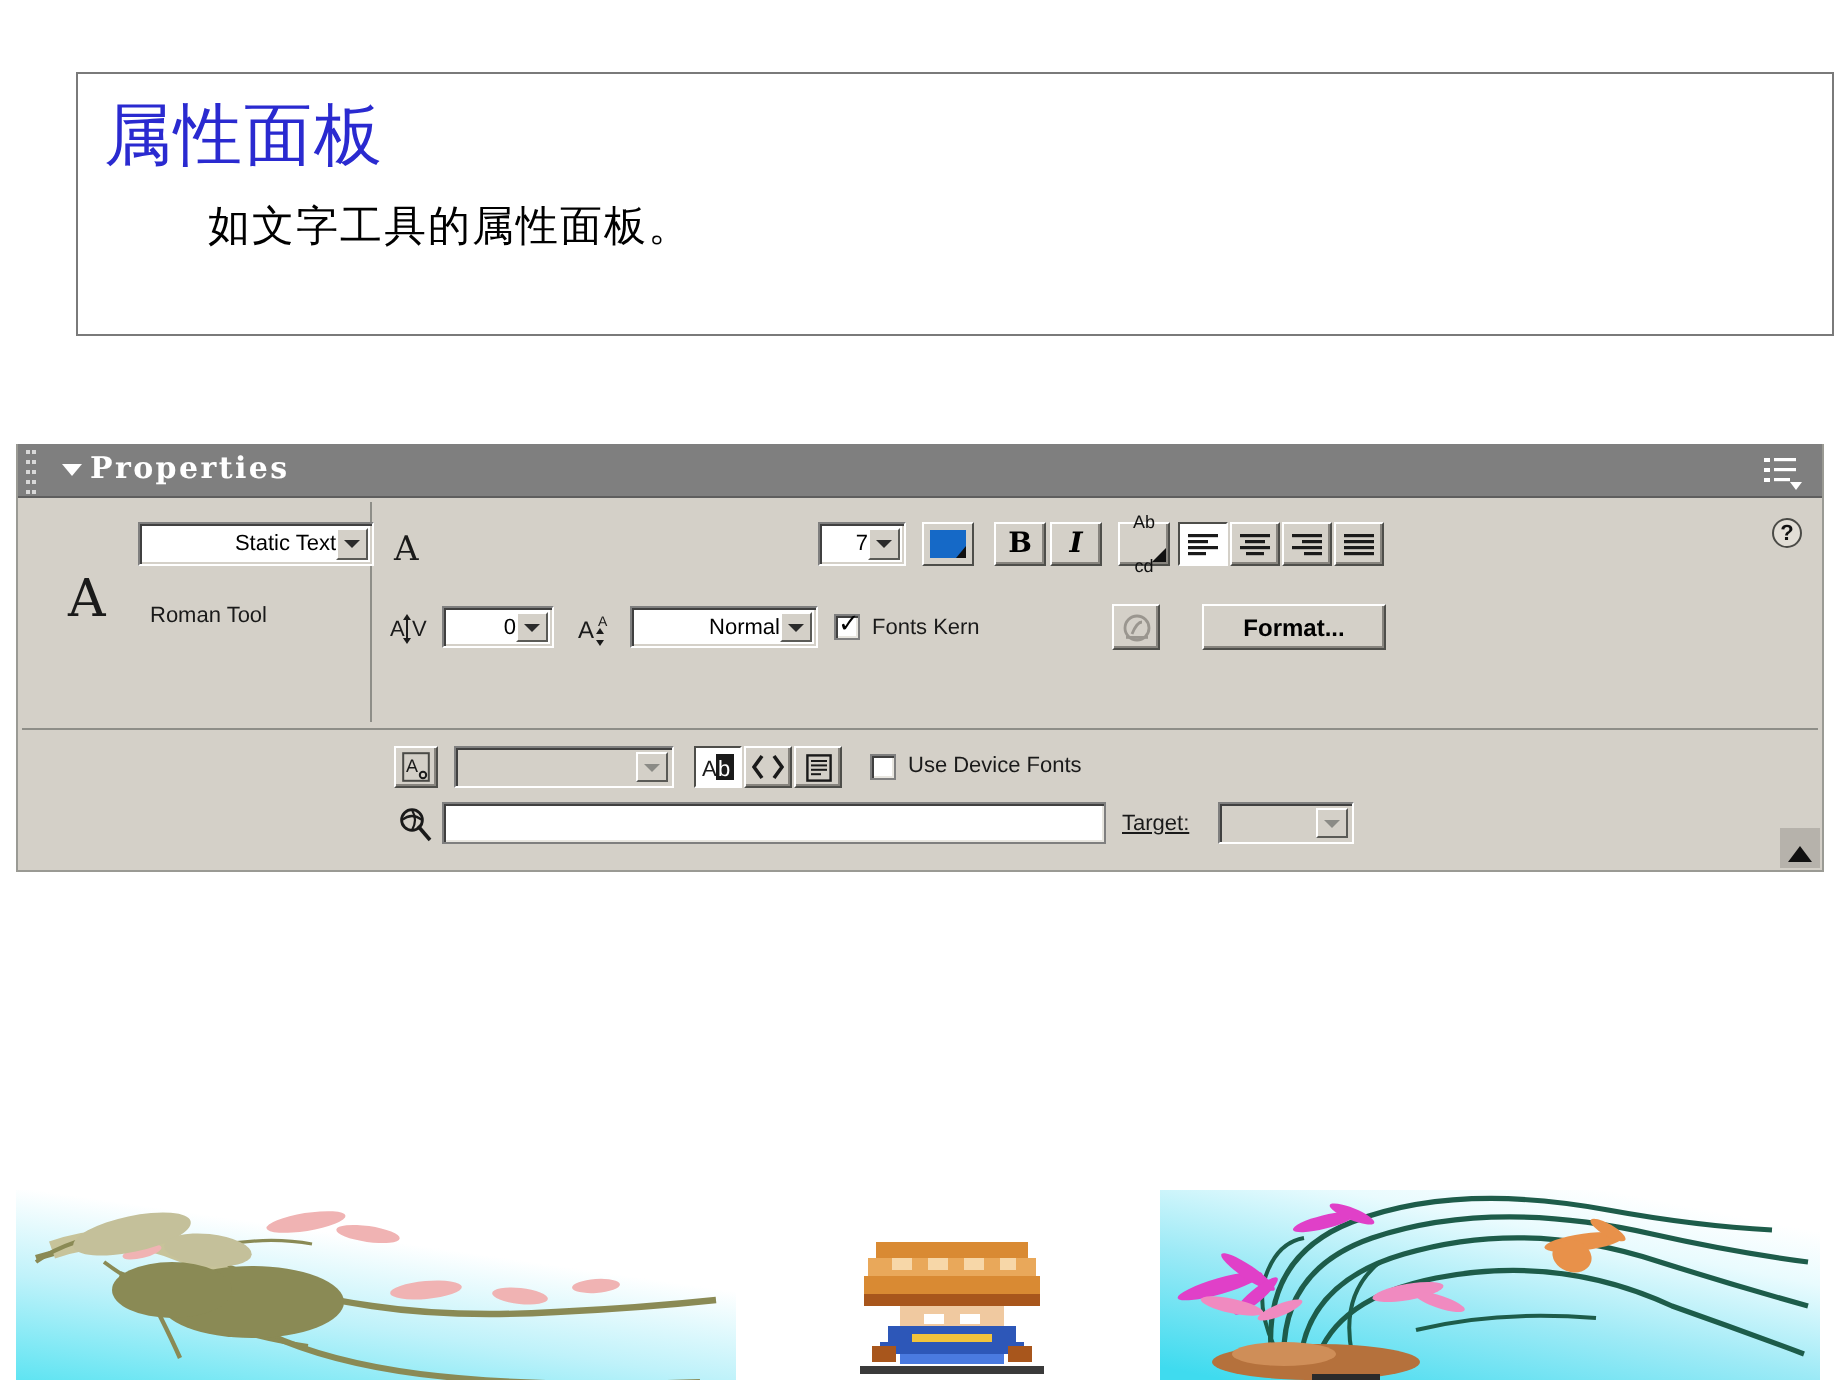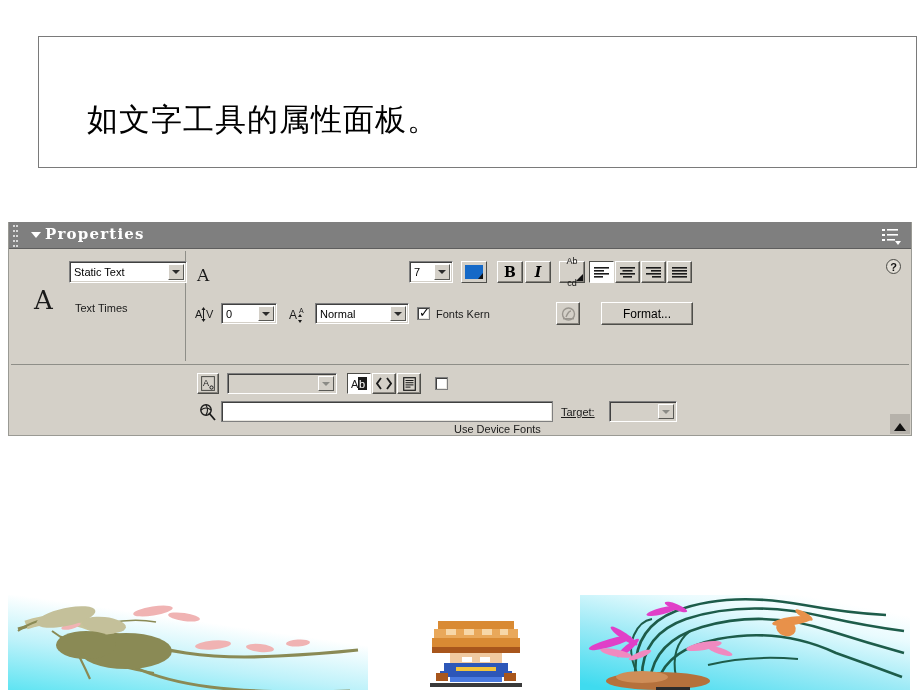--- a/index.html
+++ b/index.html
@@ -260,6 +260,7 @@
 <div id="root">
 
   <div class="title-box">
+    <div class="title-line1">属性面板</div>
     <div class="title-line2">如文字工具的属性面板。</div>
   </div>
 

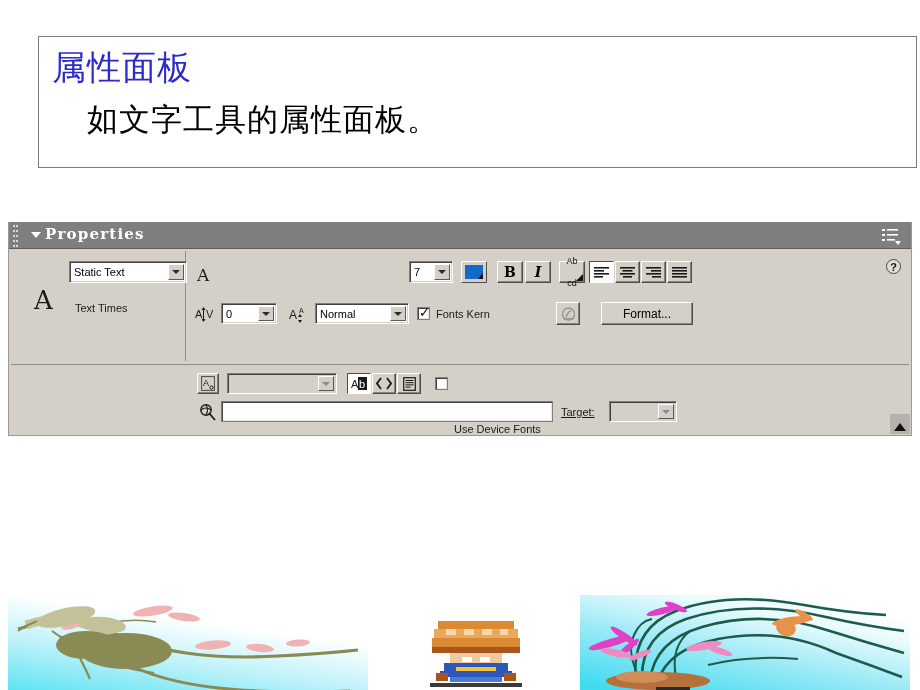--- a/index.html
+++ b/index.html
@@ -31,9 +31,9 @@
   }
   .title-line2 {
     position: absolute;
-    left: 48px; top: 62px;
+    left: 65px; top: 62px;
     font-family: "DejaVu Serif", "Liberation Serif", serif;
-    font-size: 31px;
+    font-size: 21px;
     color: #000000;
     letter-spacing: 1px;
     white-space: nowrap;

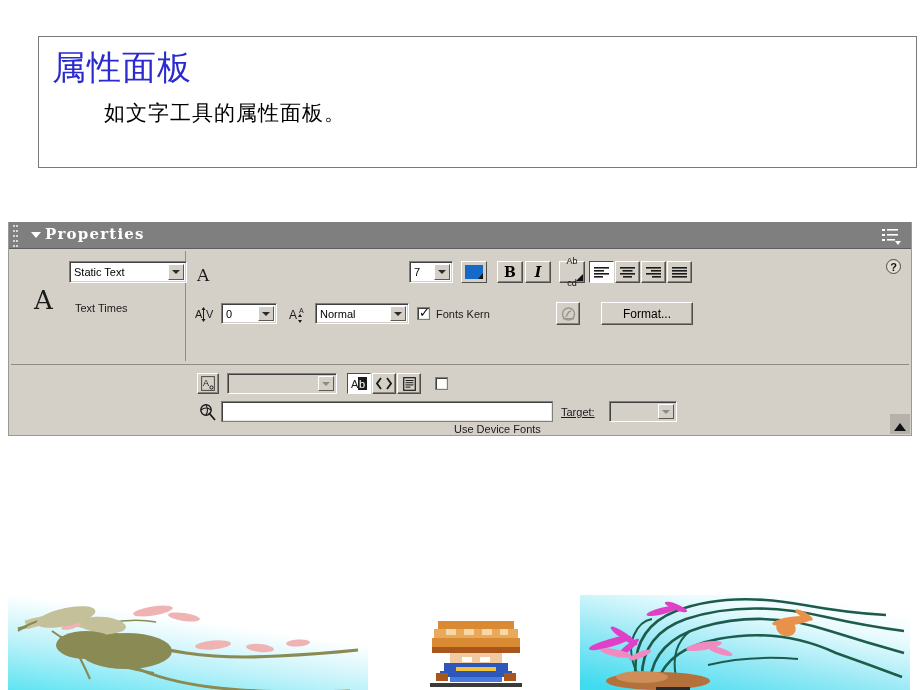--- a/index.html
+++ b/index.html
@@ -47,6 +47,7 @@
     background: #fca5a5;
     border: 1px solid #9a9a94;
     border-top: none;
+    text-align: right;
   }
   .panel-titlebar {
     position: relative;

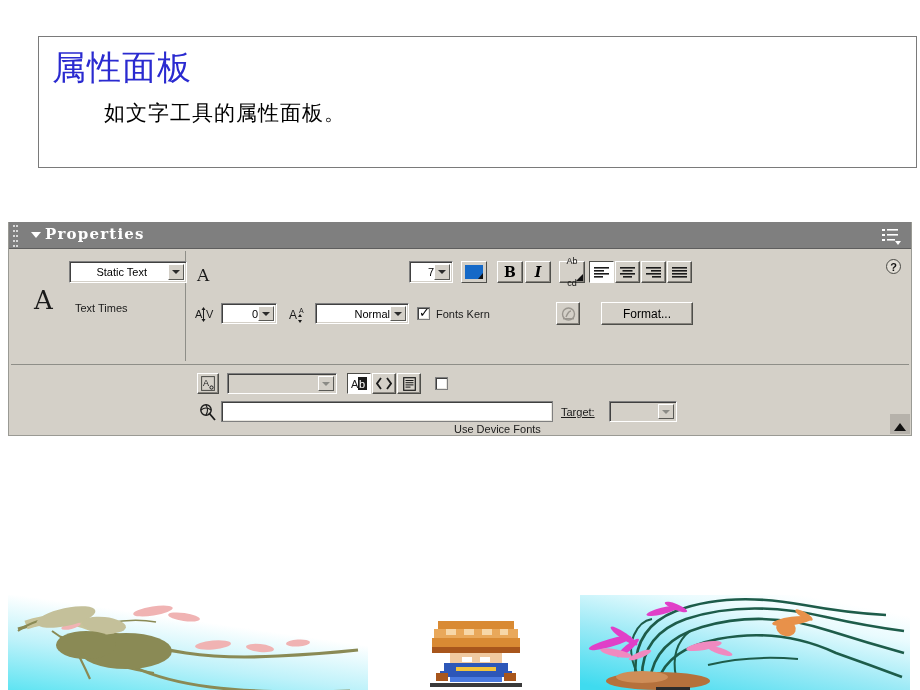--- a/index.html
+++ b/index.html
@@ -300,7 +300,7 @@
 
       <div class="tool-glyph">A</div>
 
-      <div class="combo" style="left:60px; top:12px; width:118px; height:22px;gap:21px;">
+      <div class="combo" style="left:60px; top:12px; width:118px; height:22px;">
         <div class="val">Static Text</div>
         <div class="btn">
             <span class="caret"></span>

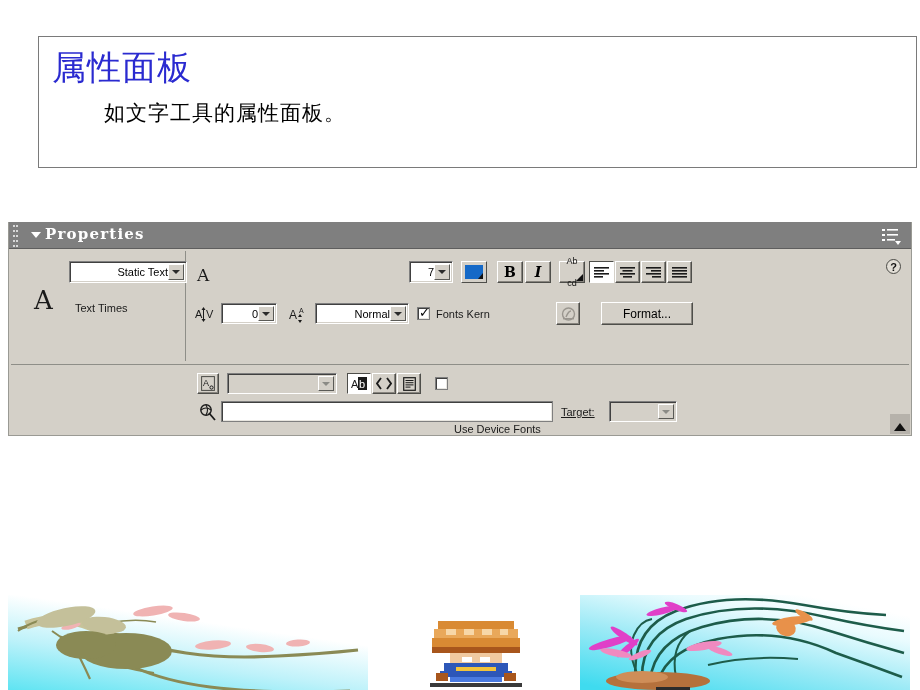--- a/index.html
+++ b/index.html
@@ -307,7 +307,7 @@
           </div>
       </div>
 
-      <div class="tool-label">Text Times</div>
+      <div class="tool-label">Roman Tool</div>
 
       <div class="icon-static" style="left:188px; top:16px;">
         <span style="font-family:&quot;DejaVu Serif&quot;,&quot;Liberation Serif&quot;,serif; font-size:17px; color:#1a1a1a;">A</span>

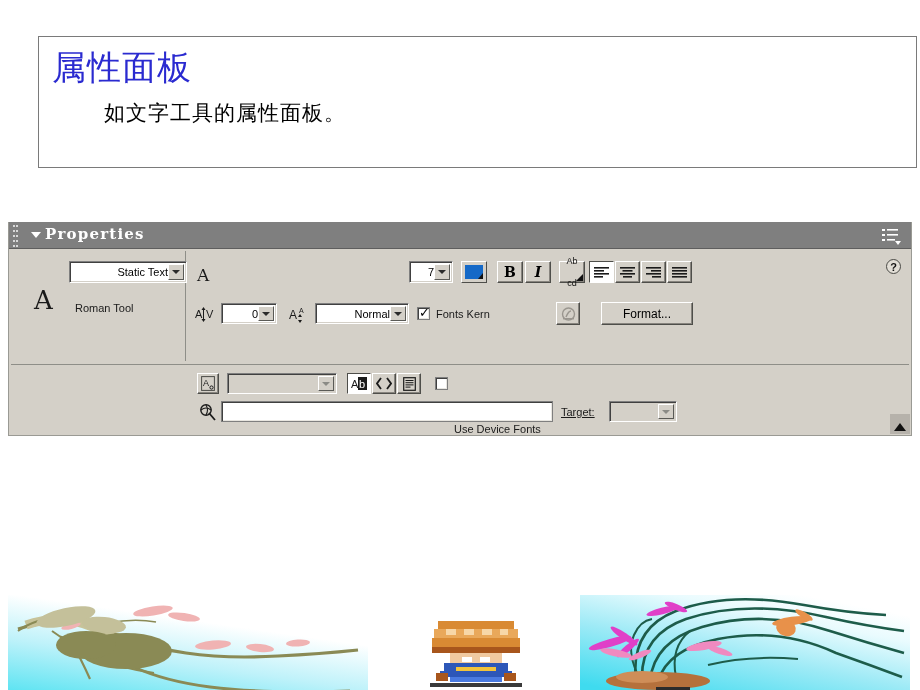--- a/index.html
+++ b/index.html
@@ -428,7 +428,7 @@
         </svg>
       </div>
 
-      <div class="btn3d" style="left:592px; top:53px; width:92px; height:23px; font-size:12px;">Format...</div>
+      <div class="btn3d" style="left:592px; top:53px; width:92px; height:23px; font-size:12px;font-weight:bold;">Format...</div>
 
       <div class="btn3d" style="left:188px; top:124px; width:22px; height:21px;">
         <svg width="14" height="15" viewBox="0 0 14 15">

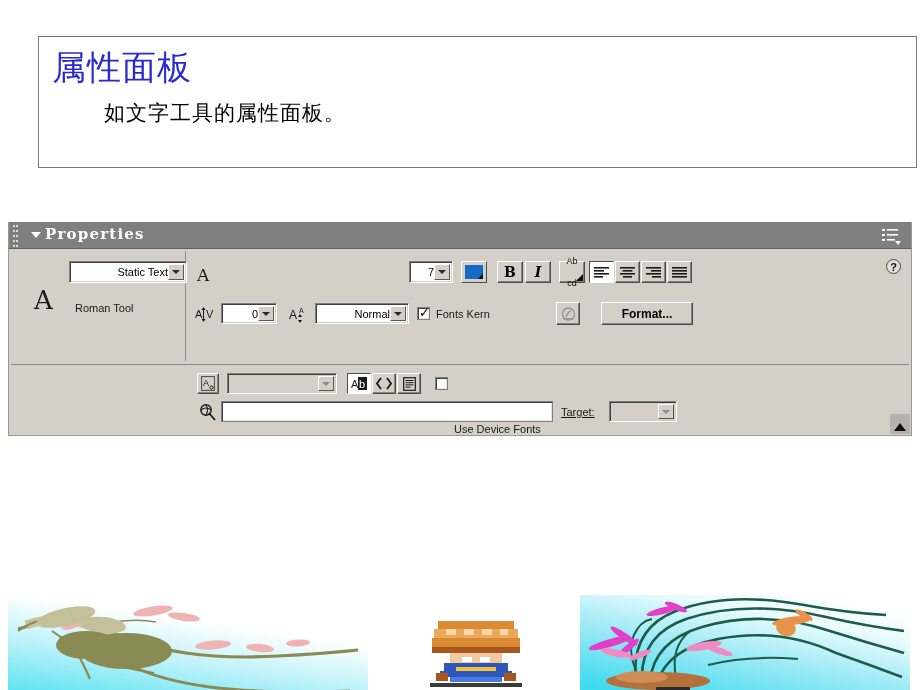--- a/index.html
+++ b/index.html
@@ -473,7 +473,7 @@
       </div>
 
       <div class="chk" style="left:426px; top:128px;"></div>
-      <div class="chklabel" style="left:445px; top:128px;margin-top:46px;">Use Device Fonts</div>
+      <div class="chklabel" style="left:445px; top:128px;">Use Device Fonts</div>
 
       <div class="icon-static" style="left:189px; top:154px;">
         <svg width="18" height="18" viewBox="0 0 18 18">

